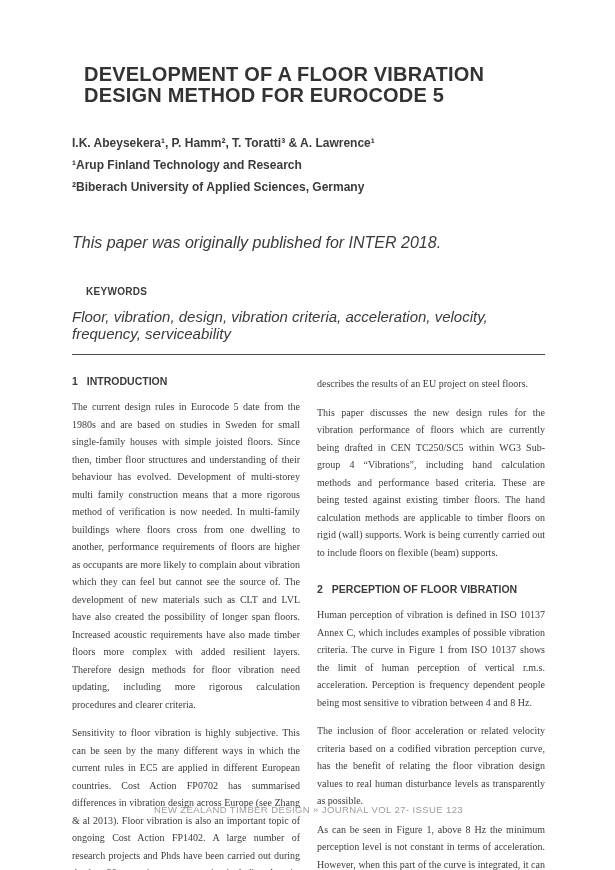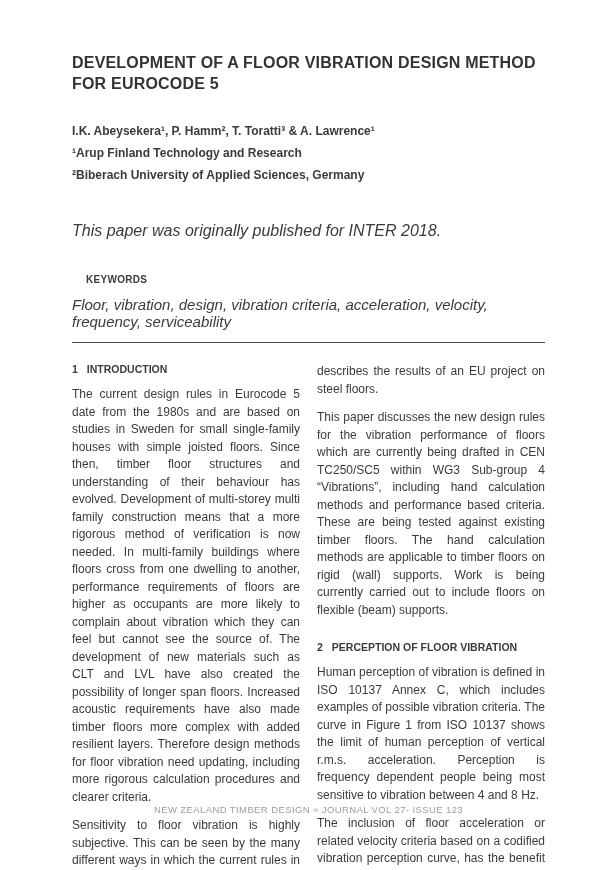--- a/index.html
+++ b/index.html
@@ -15,8 +15,8 @@
     overflow: hidden;
   }
   .title {
-    margin: 0;
-    font-size: 16px;
+    margin: 12px;
+    font-size: 20px;
     line-height: 21px;
     font-weight: bold;
     color: #333333;

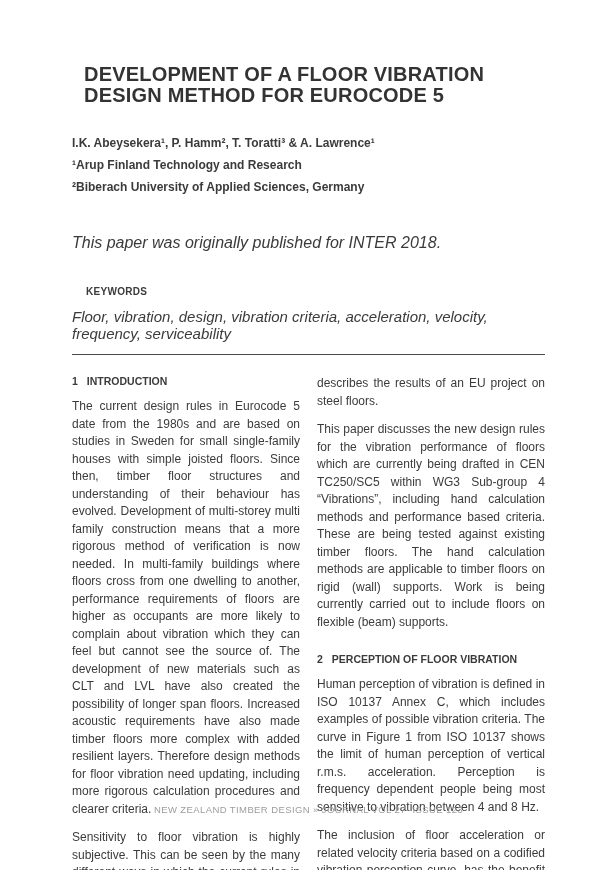--- a/index.html
+++ b/index.html
@@ -70,10 +70,11 @@
   }
   .col p.body {
     margin: 11px 0 0 0;
-    font-size: 12px;
+    font-size: 10px;
     line-height: 17.5px;
     text-align: justify;
     color: #3b3b3b;
+    font-family: Liberation Serif, serif;
   }
   .footer {
     position: absolute;

